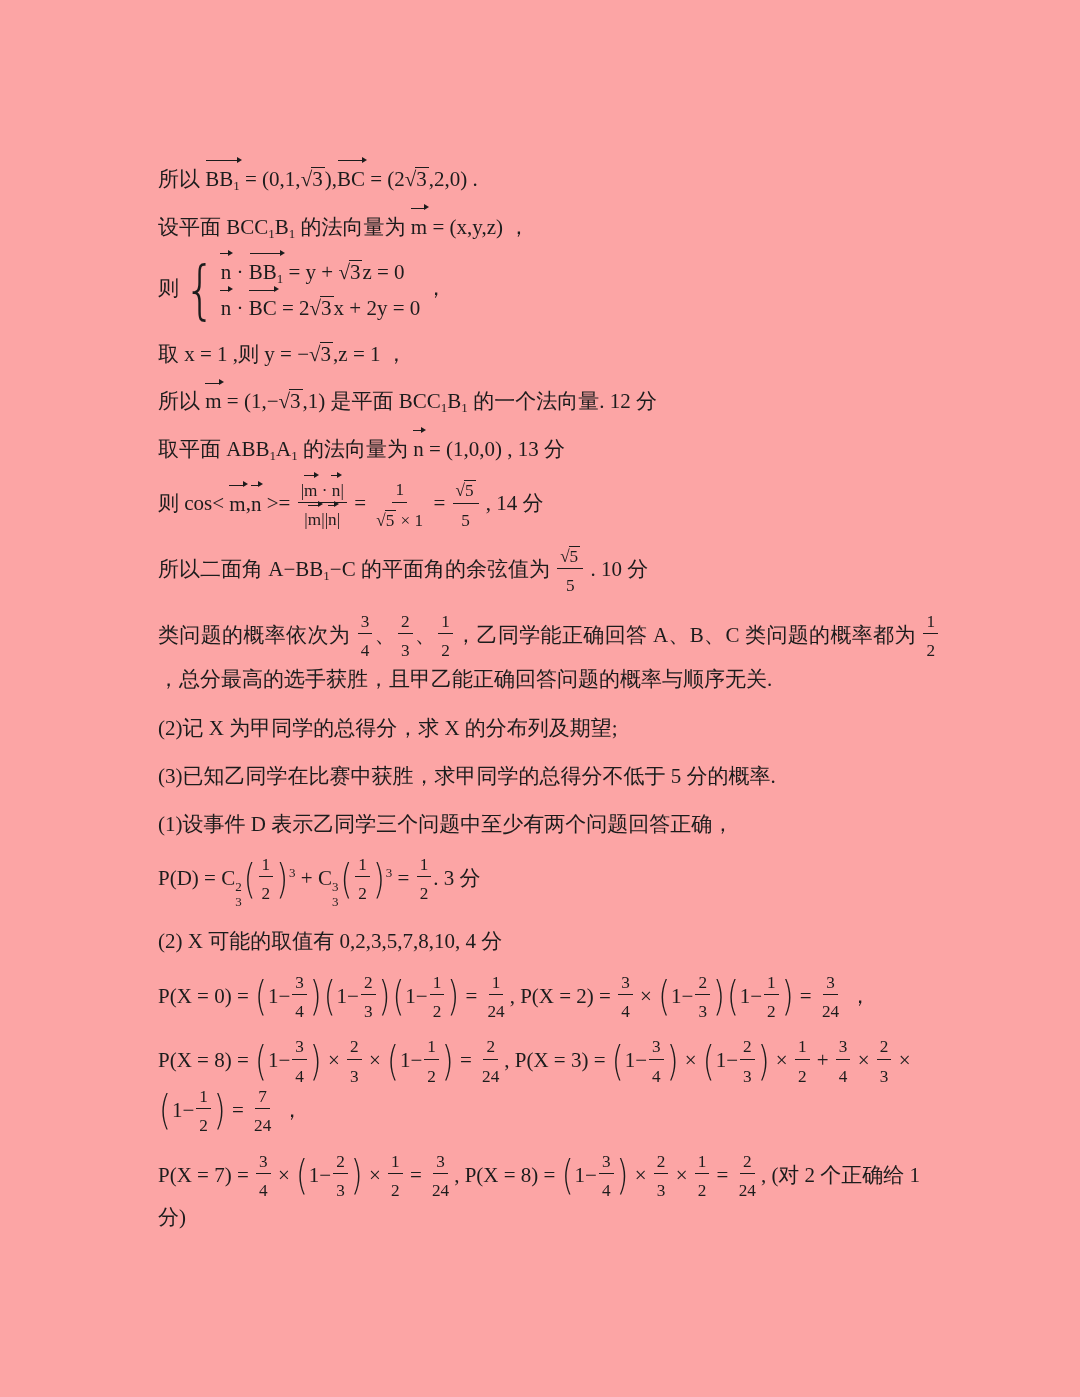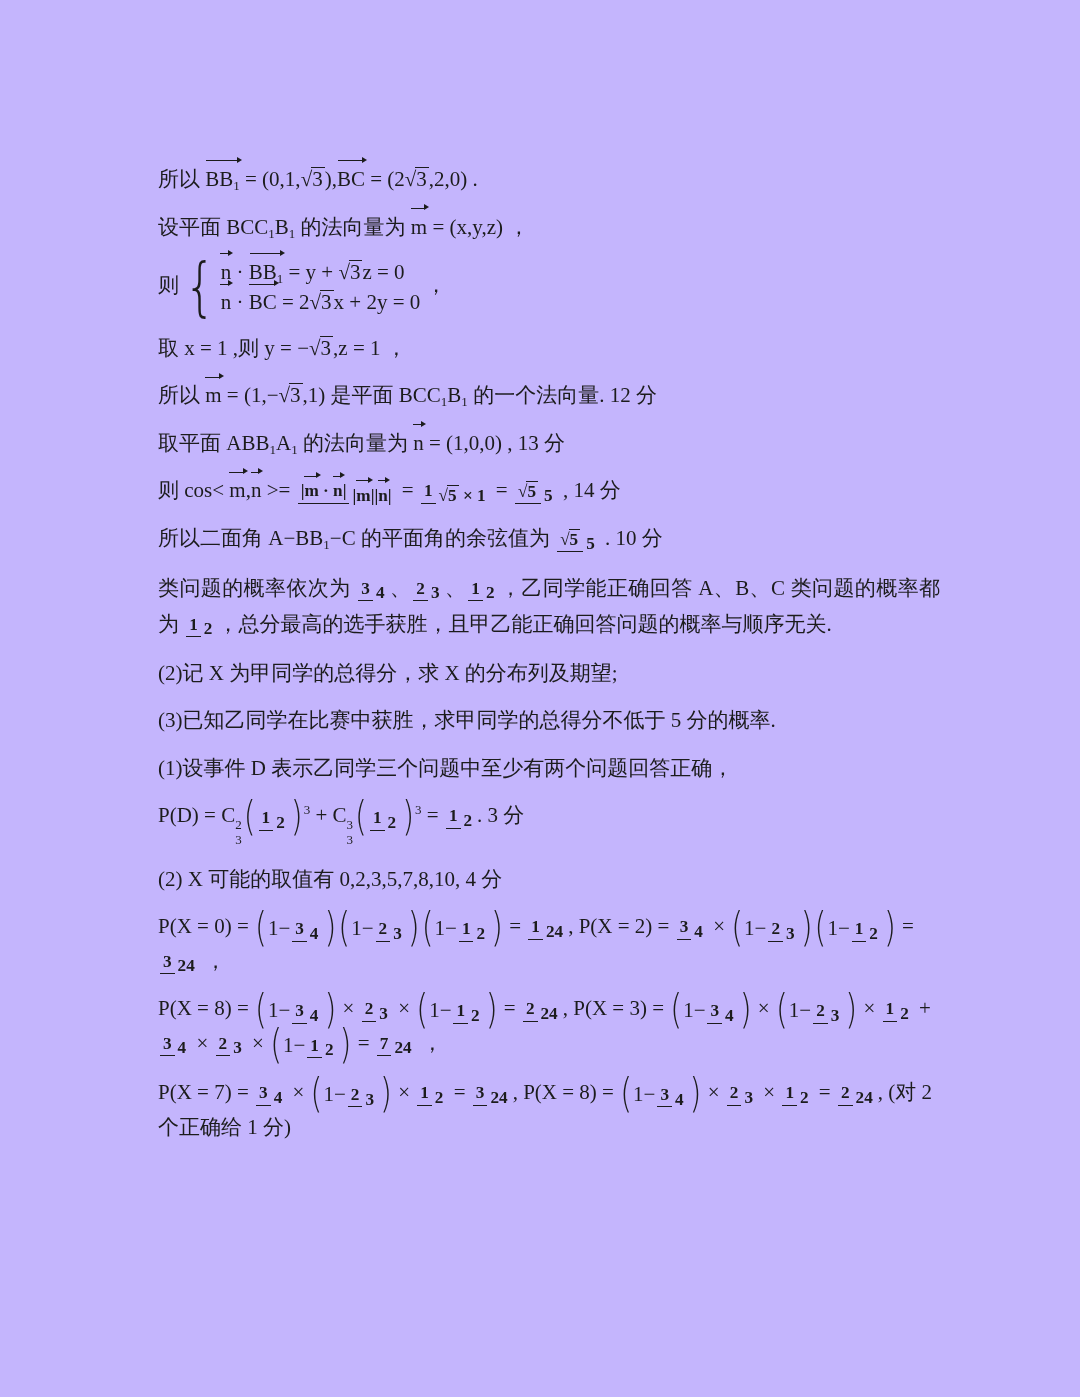--- a/index.html
+++ b/index.html
@@ -13,7 +13,7 @@
   }
   .page {
     position:absolute; inset:0;
-    background:#c4b5fd;
+    background:#fca5a5;
   }
   .content {
     padding:163px 140px 40px 158px;

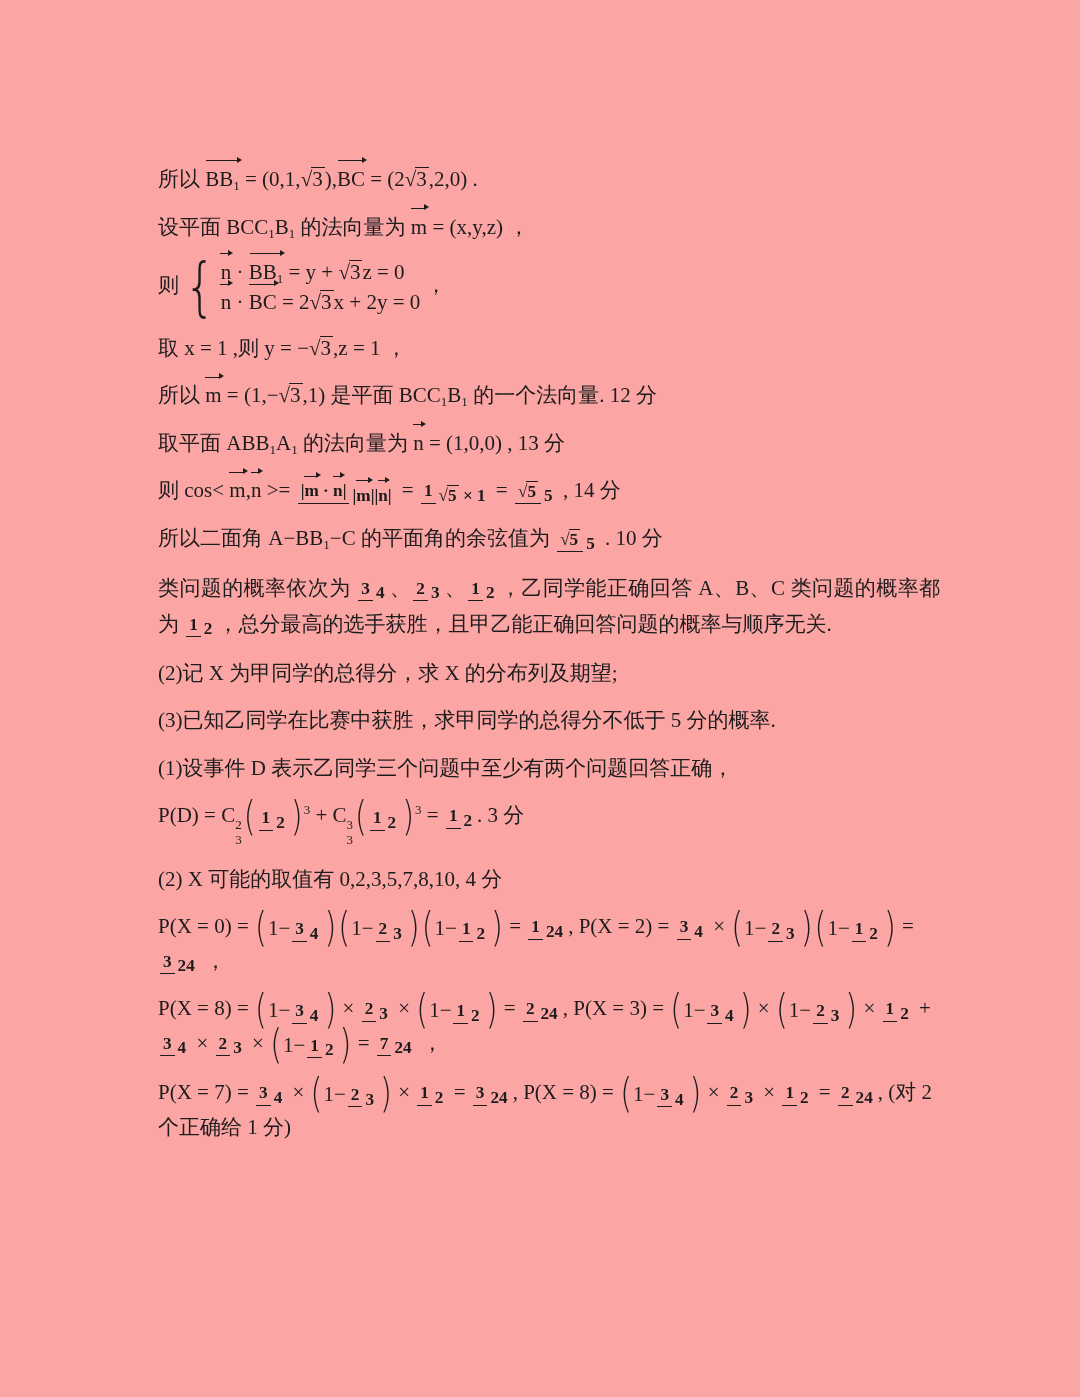--- a/index.html
+++ b/index.html
@@ -82,7 +82,7 @@
     transform:scaleY(1.28); margin-right:5px;
     font-family:"DejaVu Sans",sans-serif;
   }
-  .cases > .crows { display:inline-flex; flex-direction:column; gap:2px; }
+  .cases > .crows { display:inline-flex; flex-direction:column; gap:8px; }
   .cases .crow { white-space:nowrap; line-height:1.35; }
 </style>
 </head>

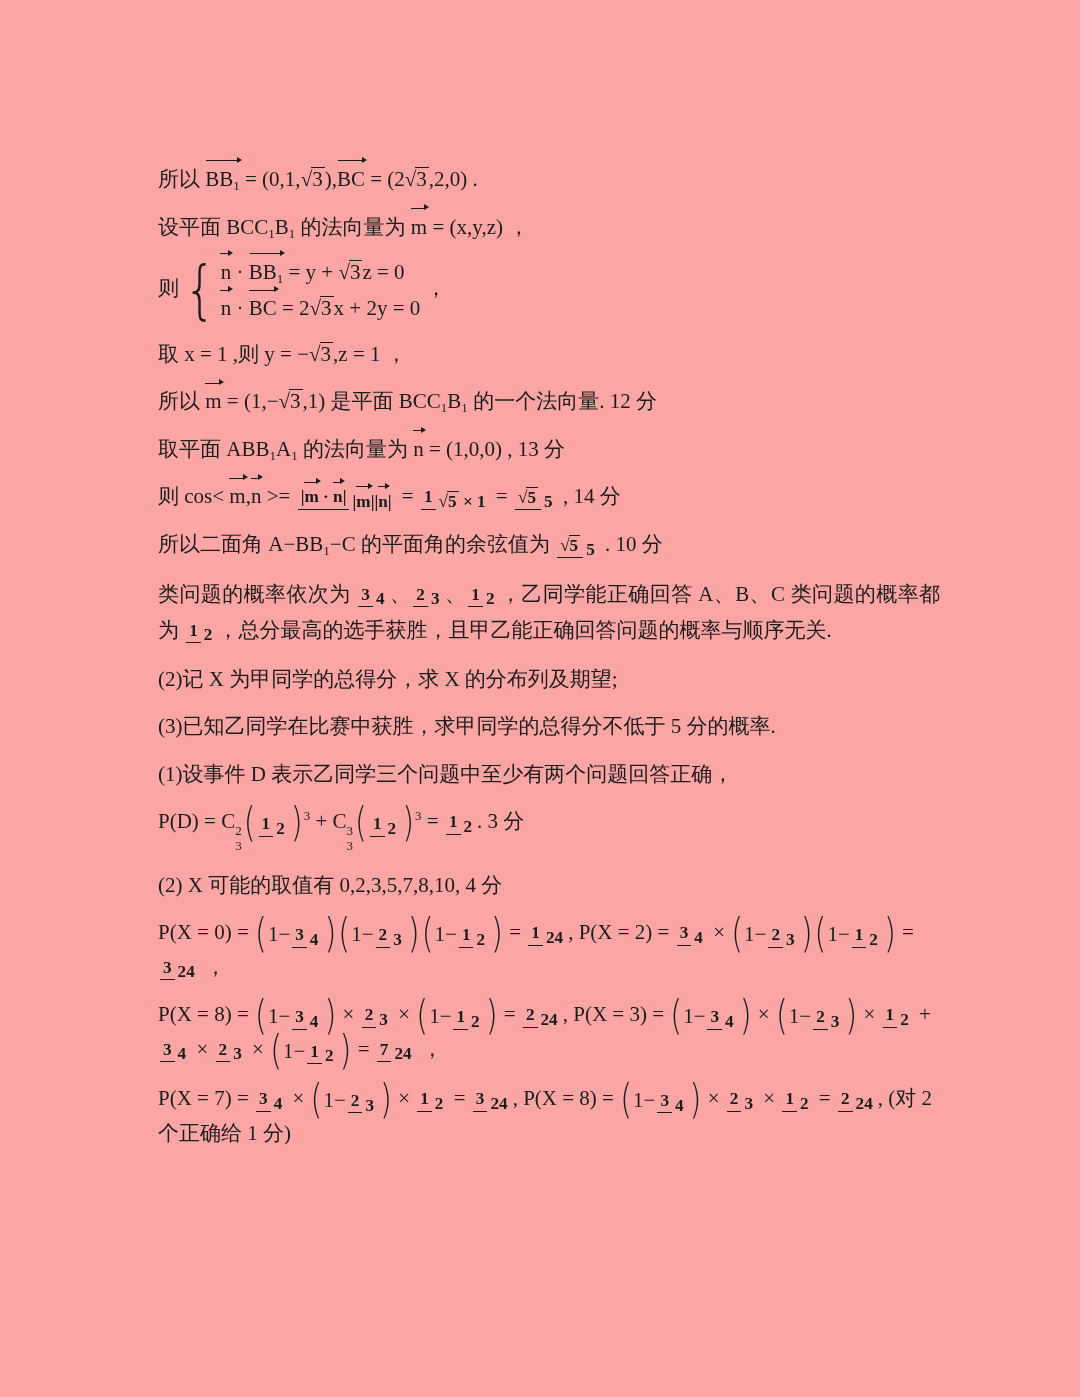--- a/index.html
+++ b/index.html
@@ -52,9 +52,9 @@
 
   
   .frac {
-    display:inline-flex; flex-direction:row; align-items:center;
+    display:inline-flex; flex-direction:column; align-items:center;
     vertical-align:middle; font-size:0.82em; line-height:1.18;
-    margin:0 2px; text-align:center;font-weight:bold;
+    margin:0 2px; text-align:center;
   }
   .frac > .fn { padding:0 3px 1px; border-bottom:1.5px solid #1c1c1c; }
   .frac > .fd { padding:1px 3px 0;margin-top:6px; }

